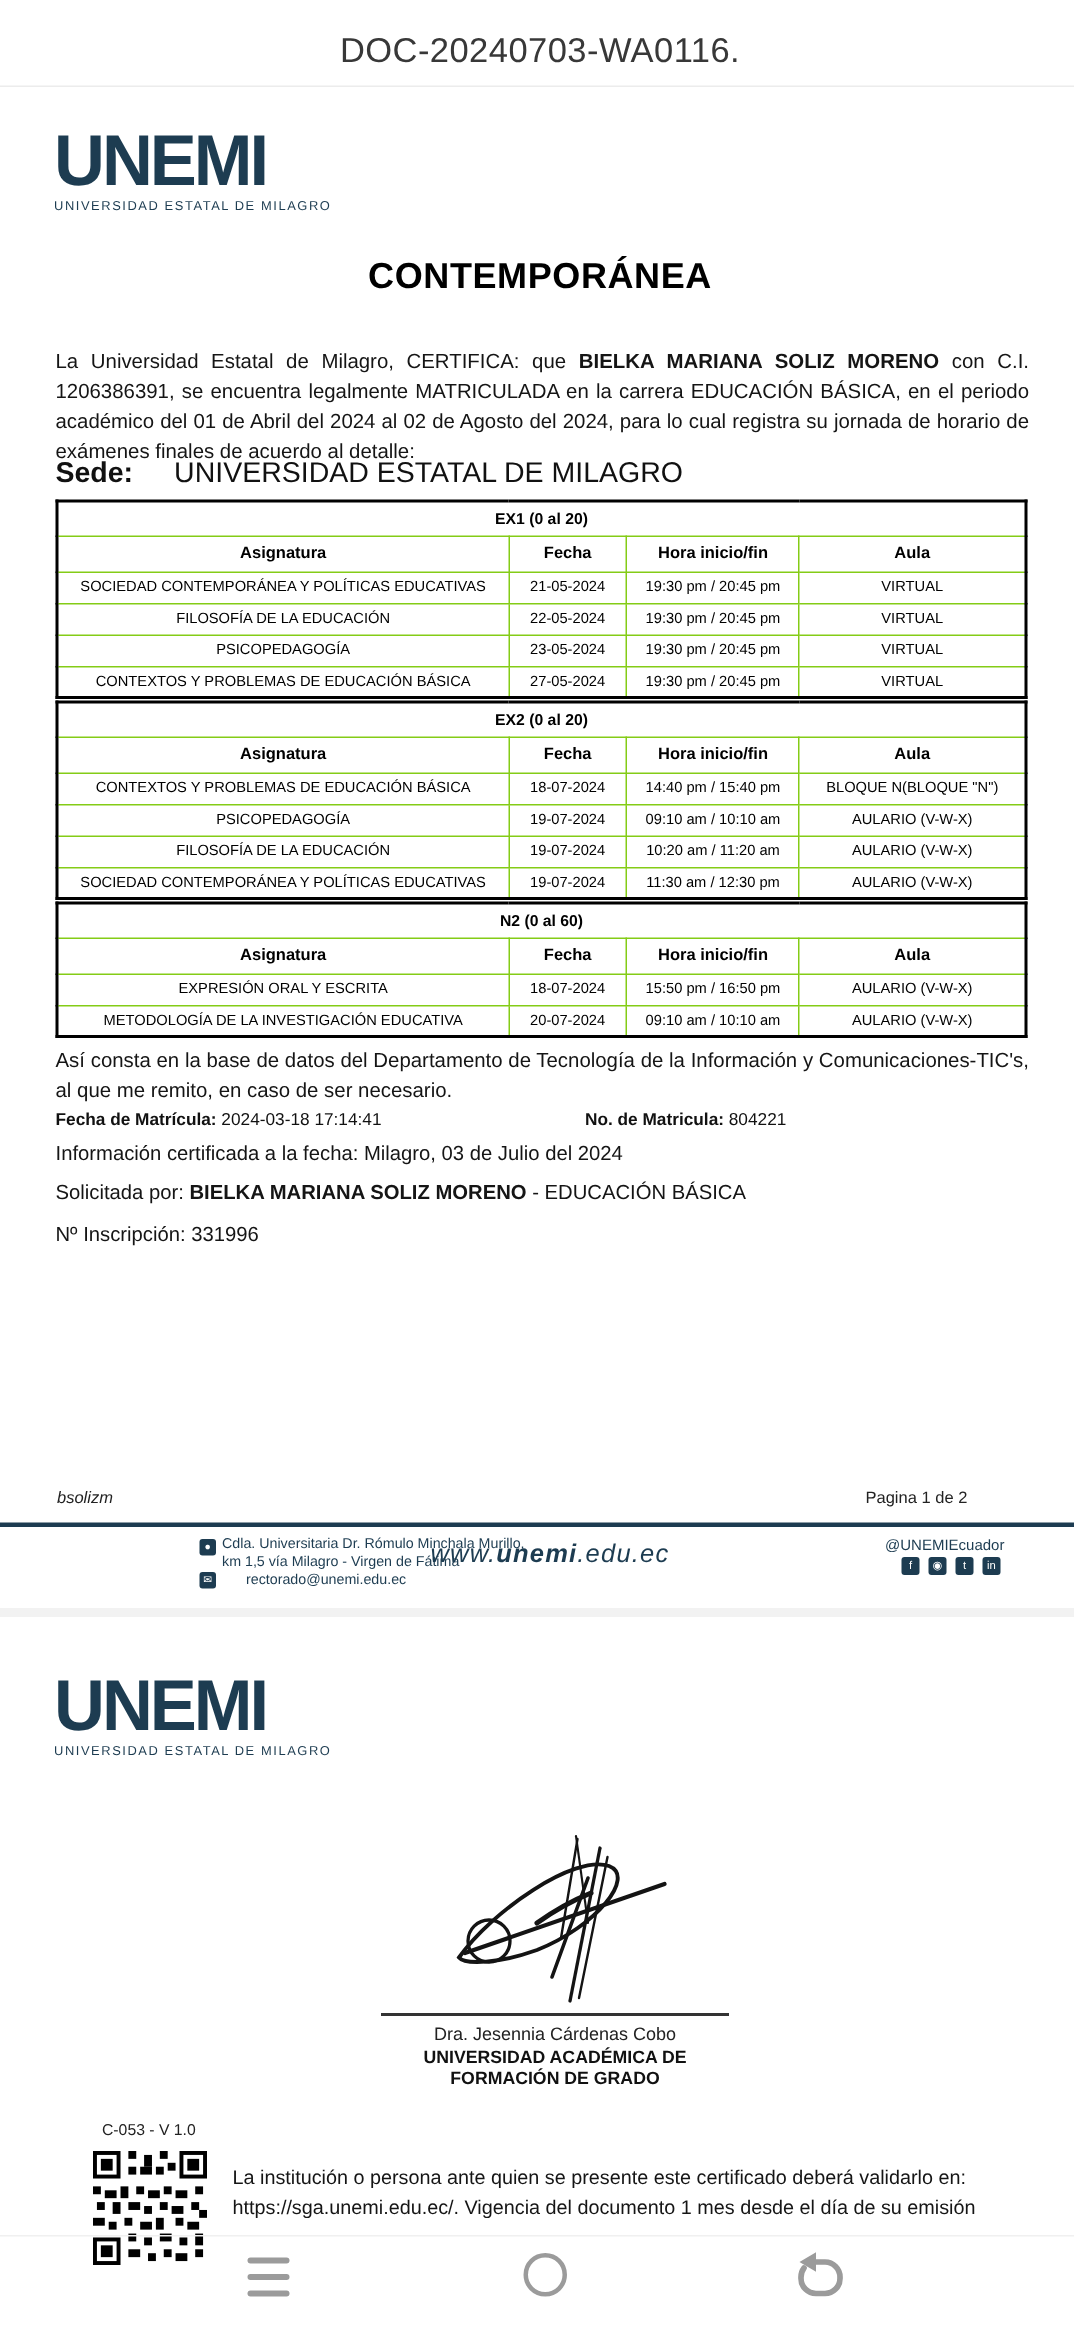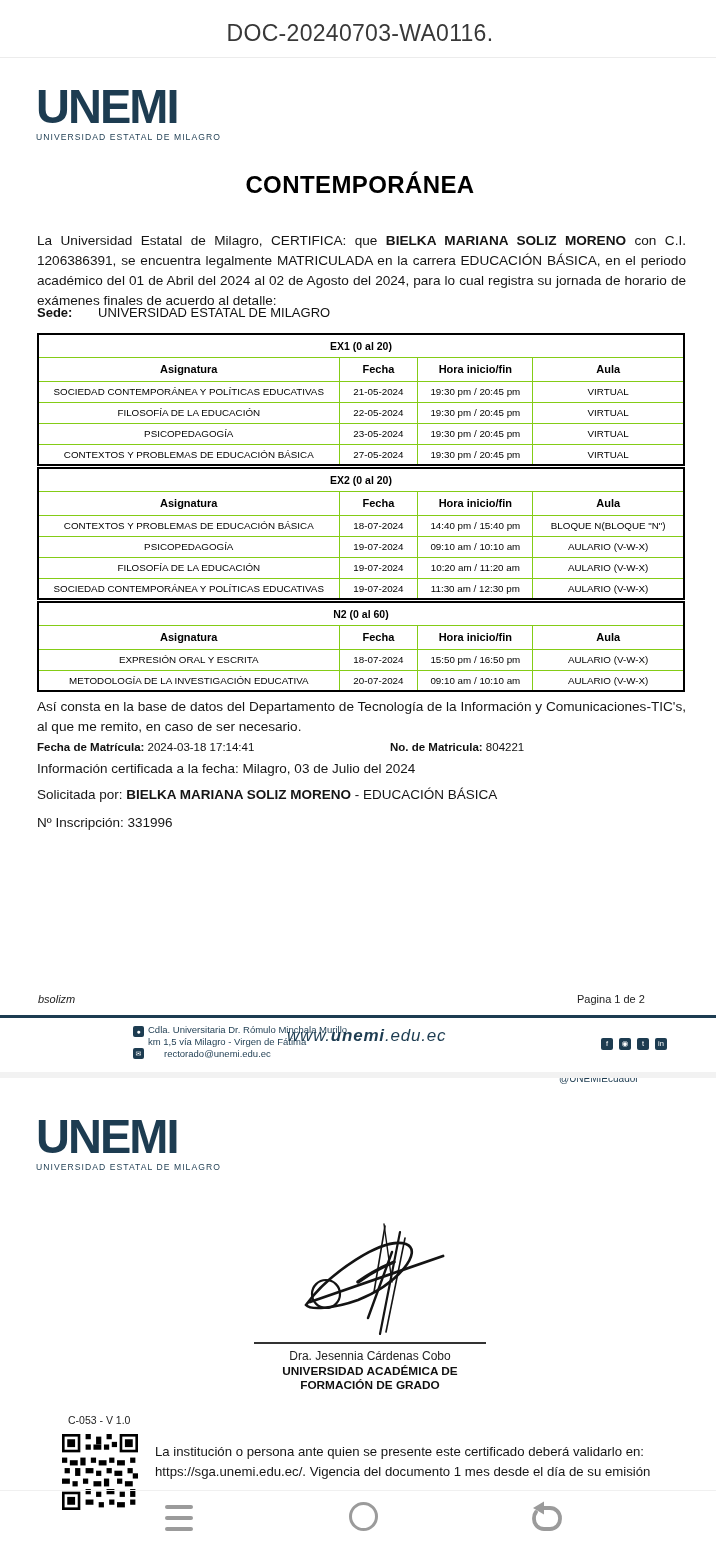--- a/index.html
+++ b/index.html
@@ -23,7 +23,7 @@
   .intro { top:231px; left:37px; width:649px; }
   .b { font-weight:bold; }
 
-  .sede { top:305px; left:37px; font-size:13px; }
+  .sede { top:305px; left:37px; font-size:19px; }
   .sede .val { margin-left:22px; }
 
   

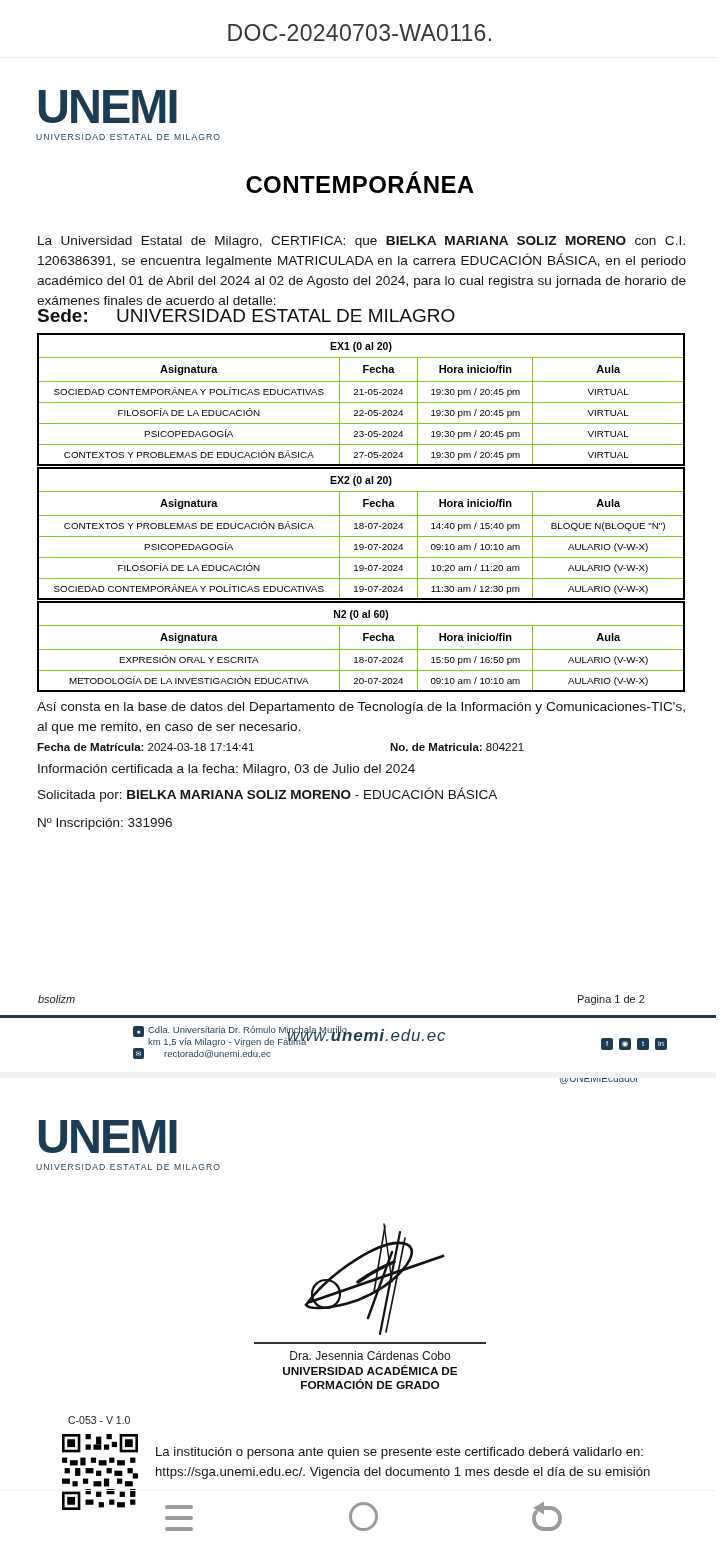--- a/index.html
+++ b/index.html
@@ -248,7 +248,7 @@
     <span>www.</span><span class="b">unemi</span><span>.edu.ec</span>
   </div>
 
-  <div class="abs social-handle" style="left:559px; top:1025px;margin-top:48px;">@UNEMIEcuador</div>
+  <div class="abs social-handle" style="left:590px; top:1025px;">@UNEMIEcuador</div>
   <div class="abs social-row" style="left:601px; top:1038px;">
     <div class="sq-icon">f</div>
     <div class="sq-icon">◉</div>

